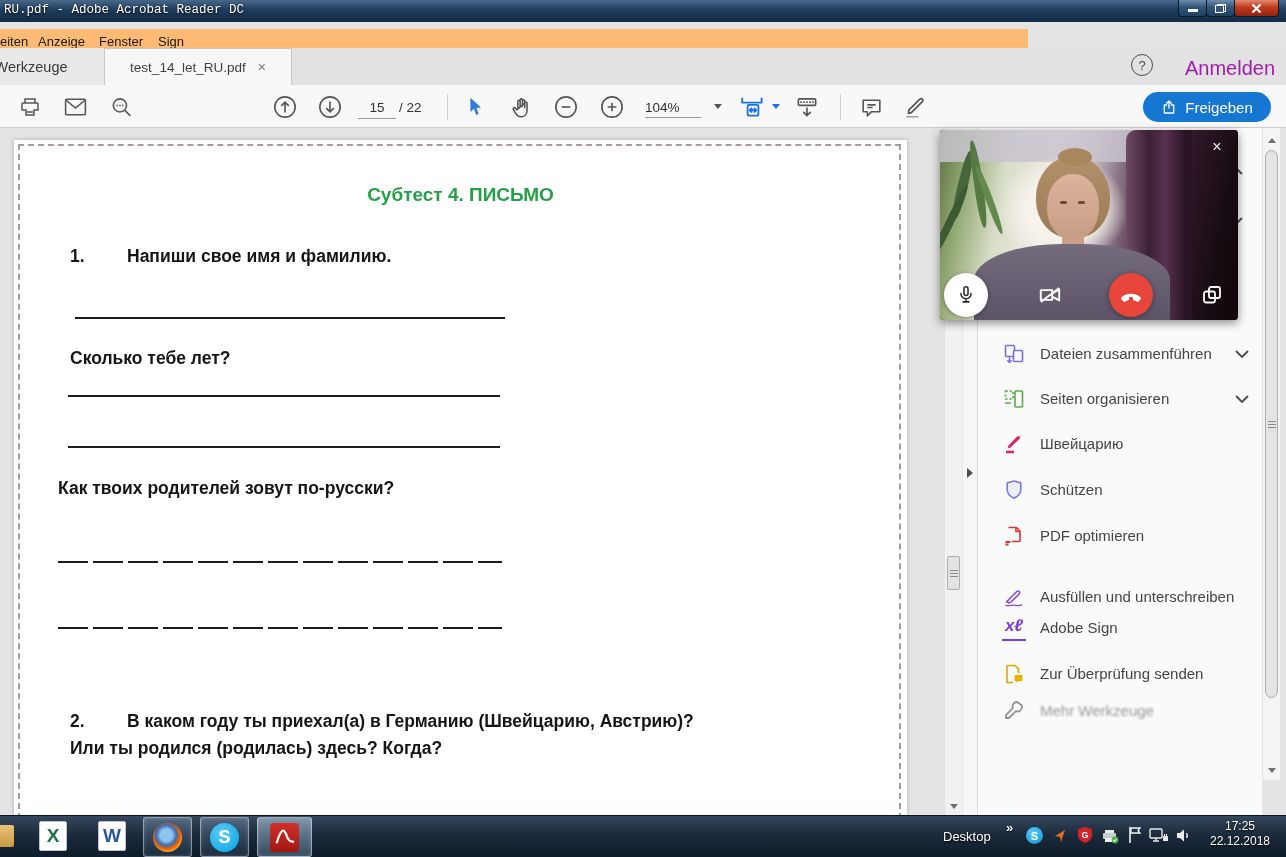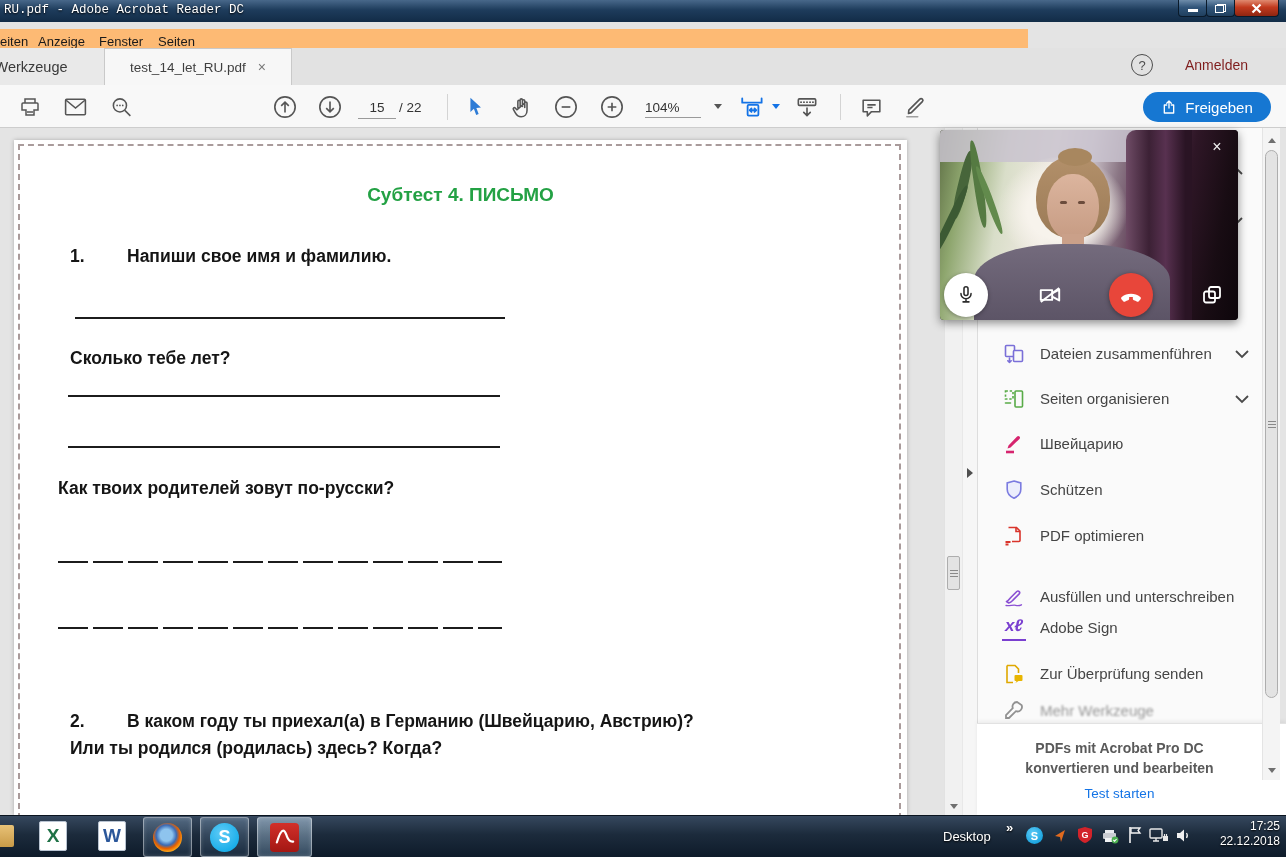--- a/index.html
+++ b/index.html
@@ -151,7 +151,7 @@
     <div class="abs menu-item" style="left:0px;">eiten</div>
     <div class="abs menu-item" style="left:38px;">Anzeige</div>
     <div class="abs menu-item" style="left:99px;">Fenster</div>
-    <div class="abs menu-item" style="left:158px;">Seiten</div>
+    <div class="abs menu-item" style="left:158px;">Sign</div>
   </div>
 
   <div class="abs tabbar"></div>

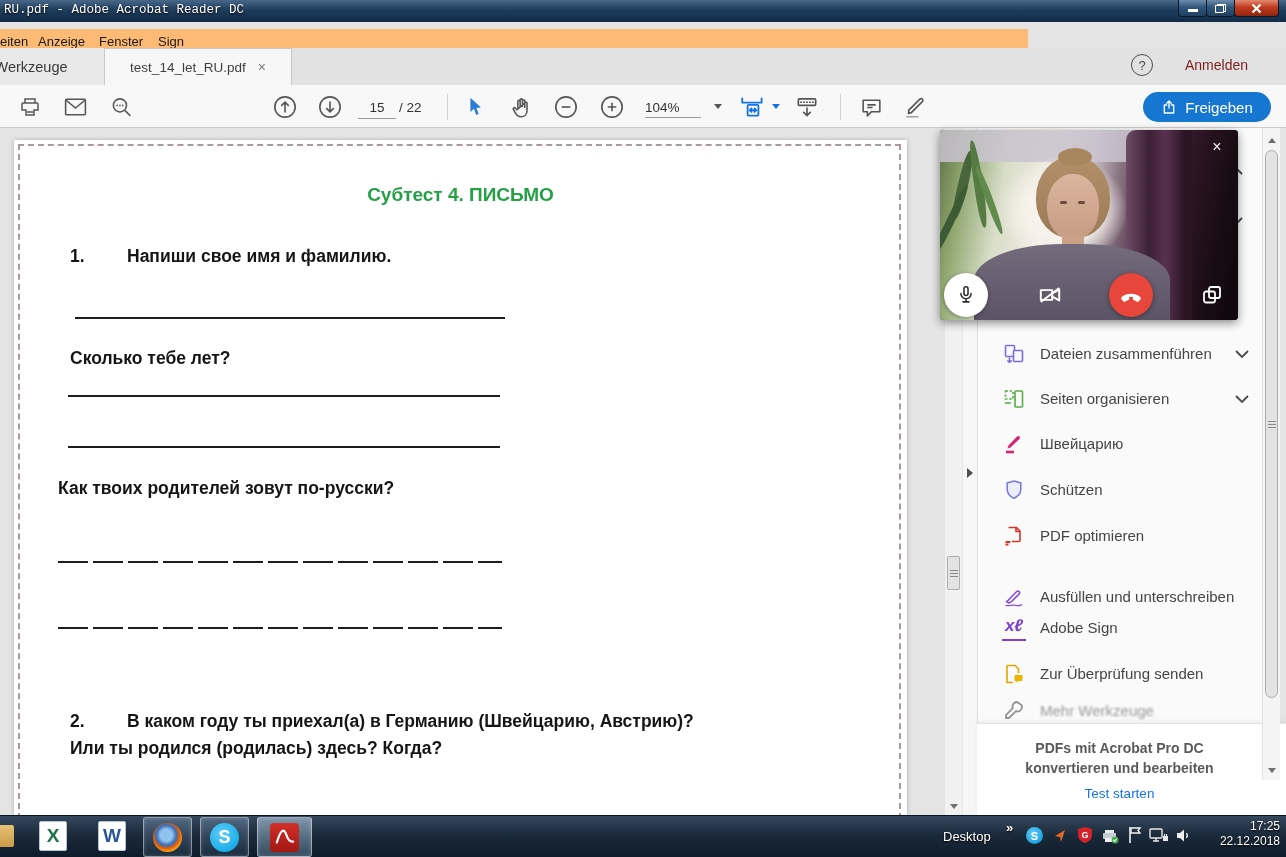--- a/index.html
+++ b/index.html
@@ -33,7 +33,7 @@
   .tab-close{color:#777;font-size:14px;line-height:1;}
   .help-circle{left:1131px;top:54px;width:20px;height:20px;border:1.6px solid #4d4d4d;border-radius:50%;
     display:flex;align-items:center;justify-content:center;font-size:13px;color:#4d4d4d;}
-  .anmelden{left:1185px;top:57px;font-size:14px;color:#7f1d1d;}
+  .anmelden{left:1185px;top:57px;font-size:20px;color:#a21caf;}
 
   
   .toolbar{left:0;top:85px;width:1286px;height:43px;background:#f8f8f8;border-bottom:1px solid #cdcdcd;box-sizing:border-box;}

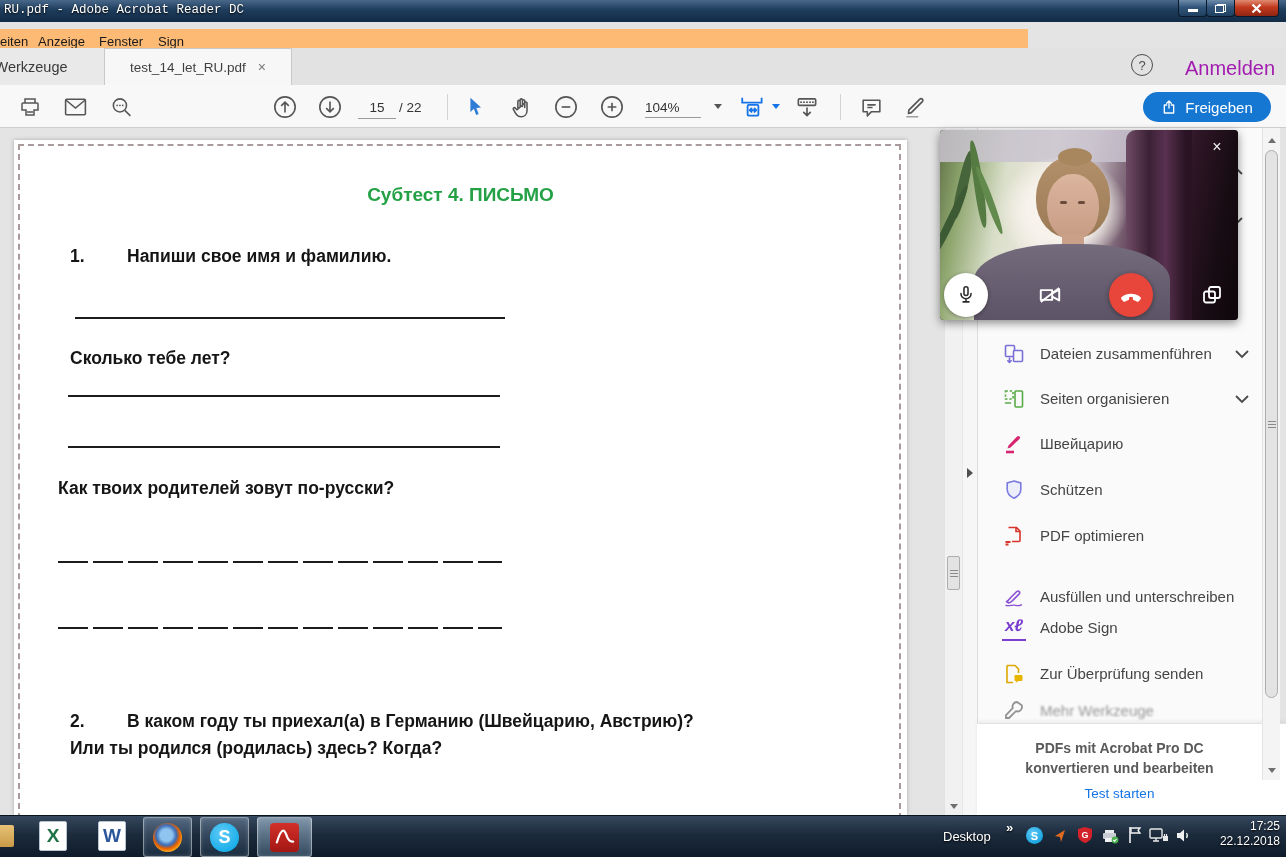--- a/index.html
+++ b/index.html
@@ -397,11 +397,6 @@
     </div>
   </div>
 
-  <div class="abs promo">
-    <div class="abs promo-line" style="top:16px;">PDFs mit Acrobat Pro DC</div>
-    <div class="abs promo-line" style="top:36px;">konvertieren und bearbeiten</div>
-    <div class="abs promo-link" style="top:62px;">Test starten</div>
-  </div>
 
   <div class="abs side-scroll">
     <div class="tri-up" style="position:absolute;left:5px;top:10px;"></div>

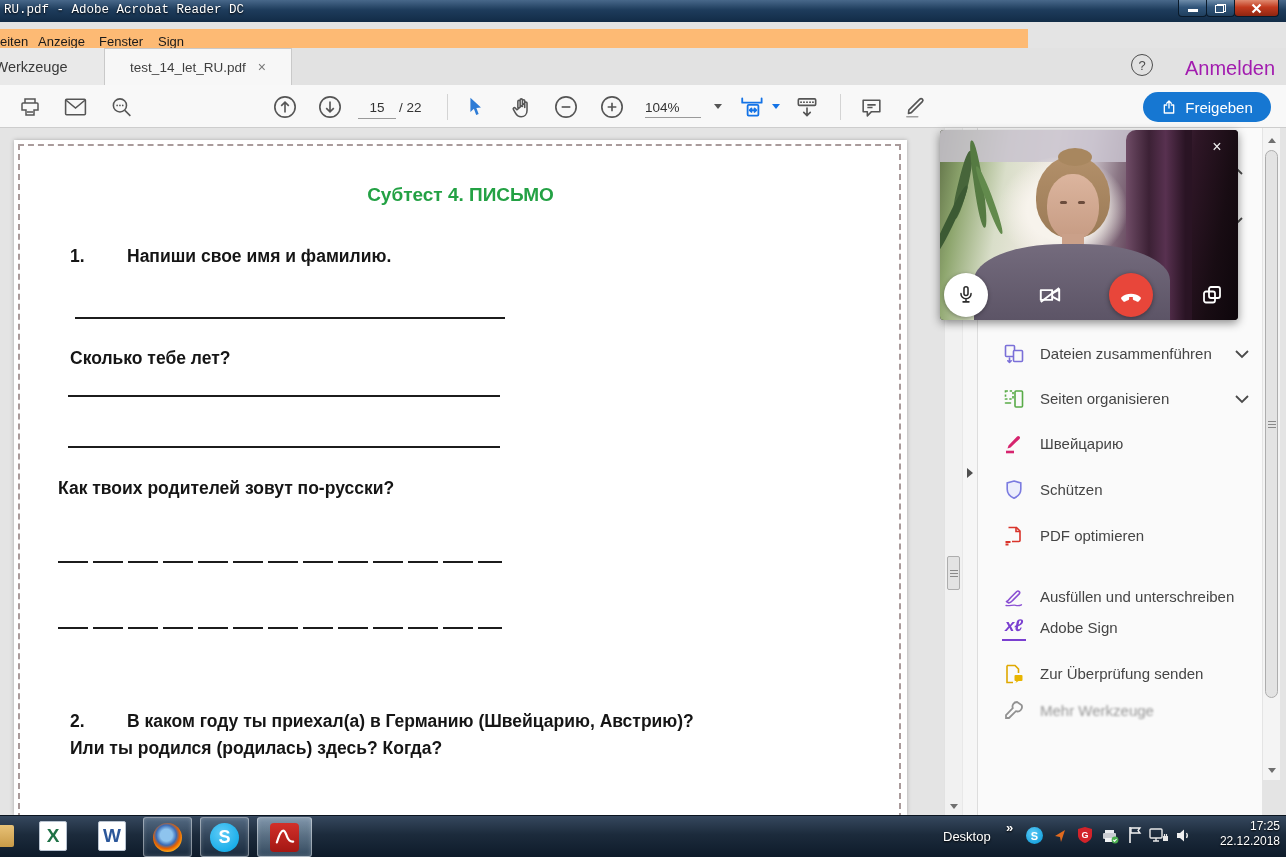--- a/index.html
+++ b/index.html
@@ -120,7 +120,7 @@
   .doc-sheet{background:#fff;border:1px solid #b9c4d2;border-radius:2px;width:26px;height:28px;
     display:flex;align-items:center;justify-content:center;font-weight:bold;font-size:19px;}
   .tray-label{color:#fff;font-size:13px;text-shadow:0 1px 2px #000;}
-  .clock{color:#fff;font-size:12px;text-shadow:0 1px 2px #000;text-align:right;line-height:15px;}
+  .clock{color:#fff;font-size:12px;text-shadow:0 1px 2px #000;text-align:center;line-height:15px;}
   .folder{width:30px;height:22px;background:linear-gradient(#e8c277,#c89a47);border-radius:2px;position:relative;}
   .folder:before{content:"";position:absolute;left:0;top:-4px;width:14px;height:5px;background:#d8b05d;border-radius:2px 2px 0 0;}
 </style>

